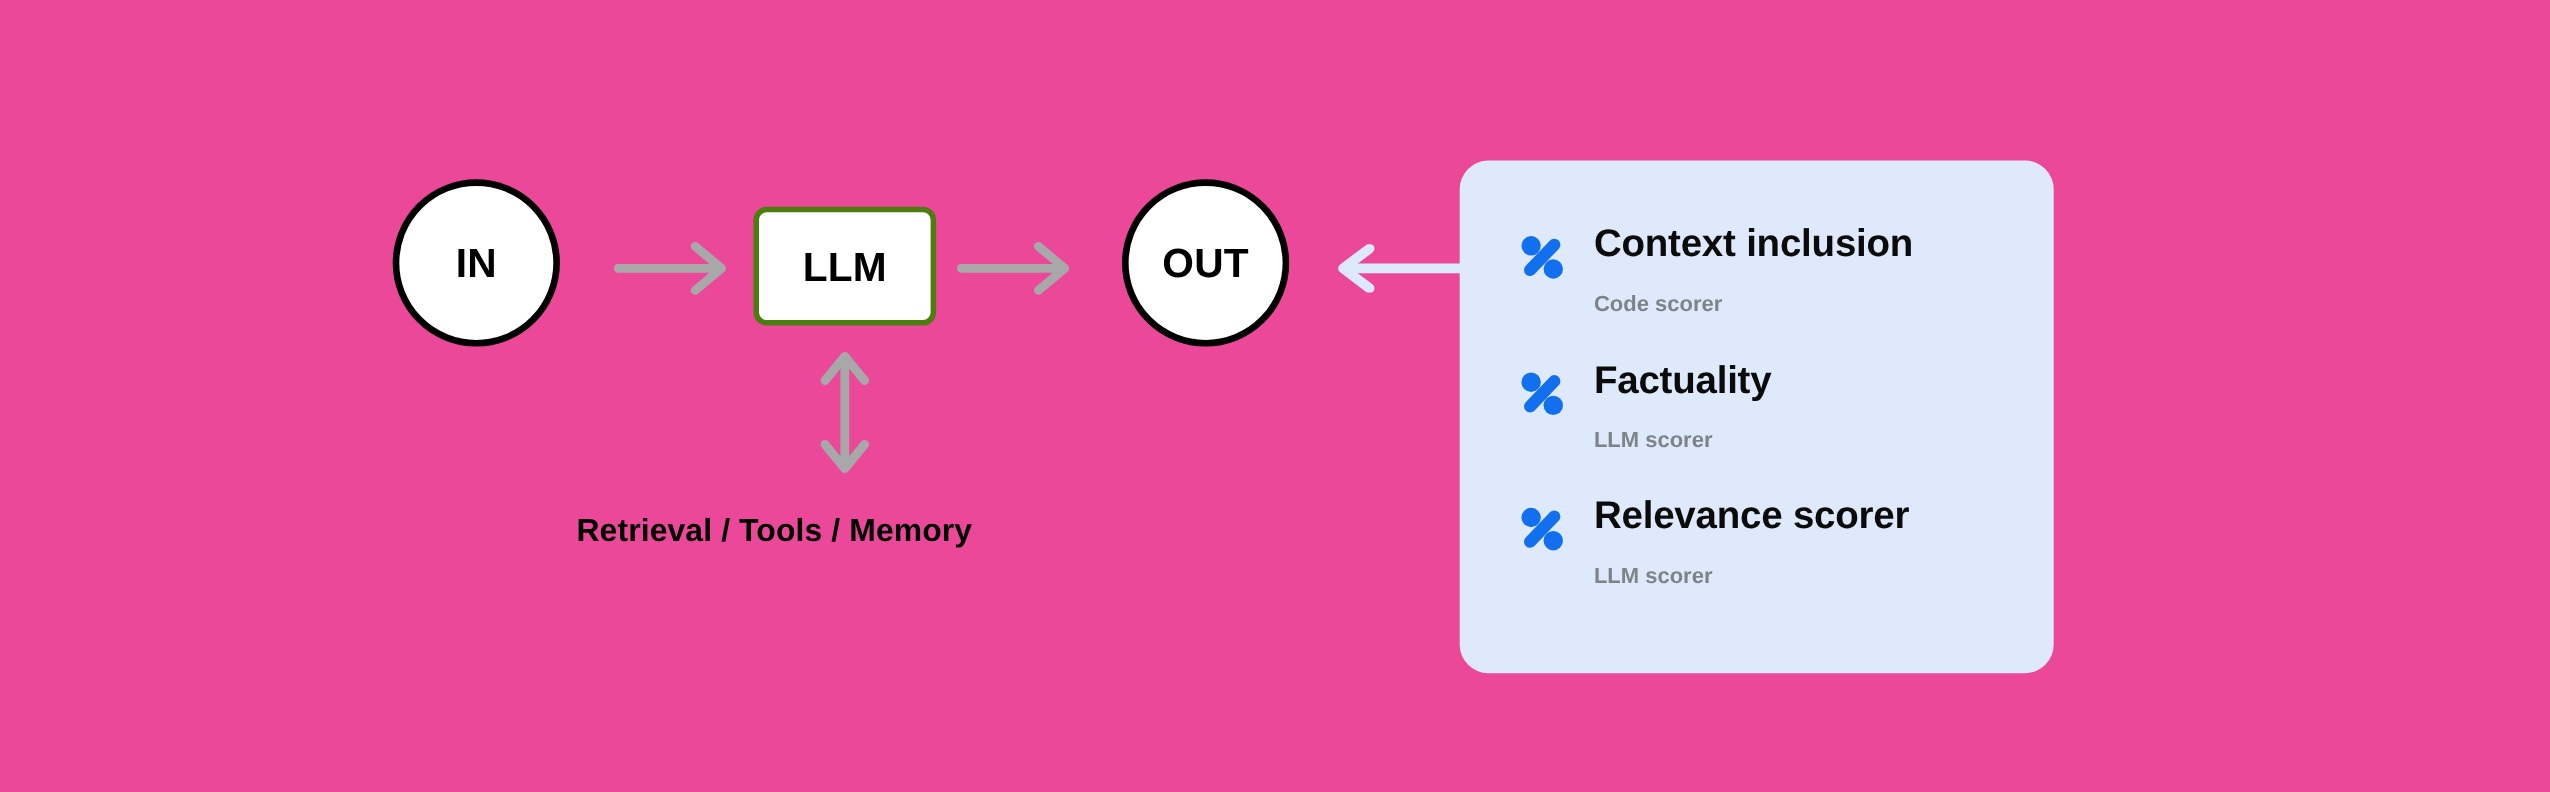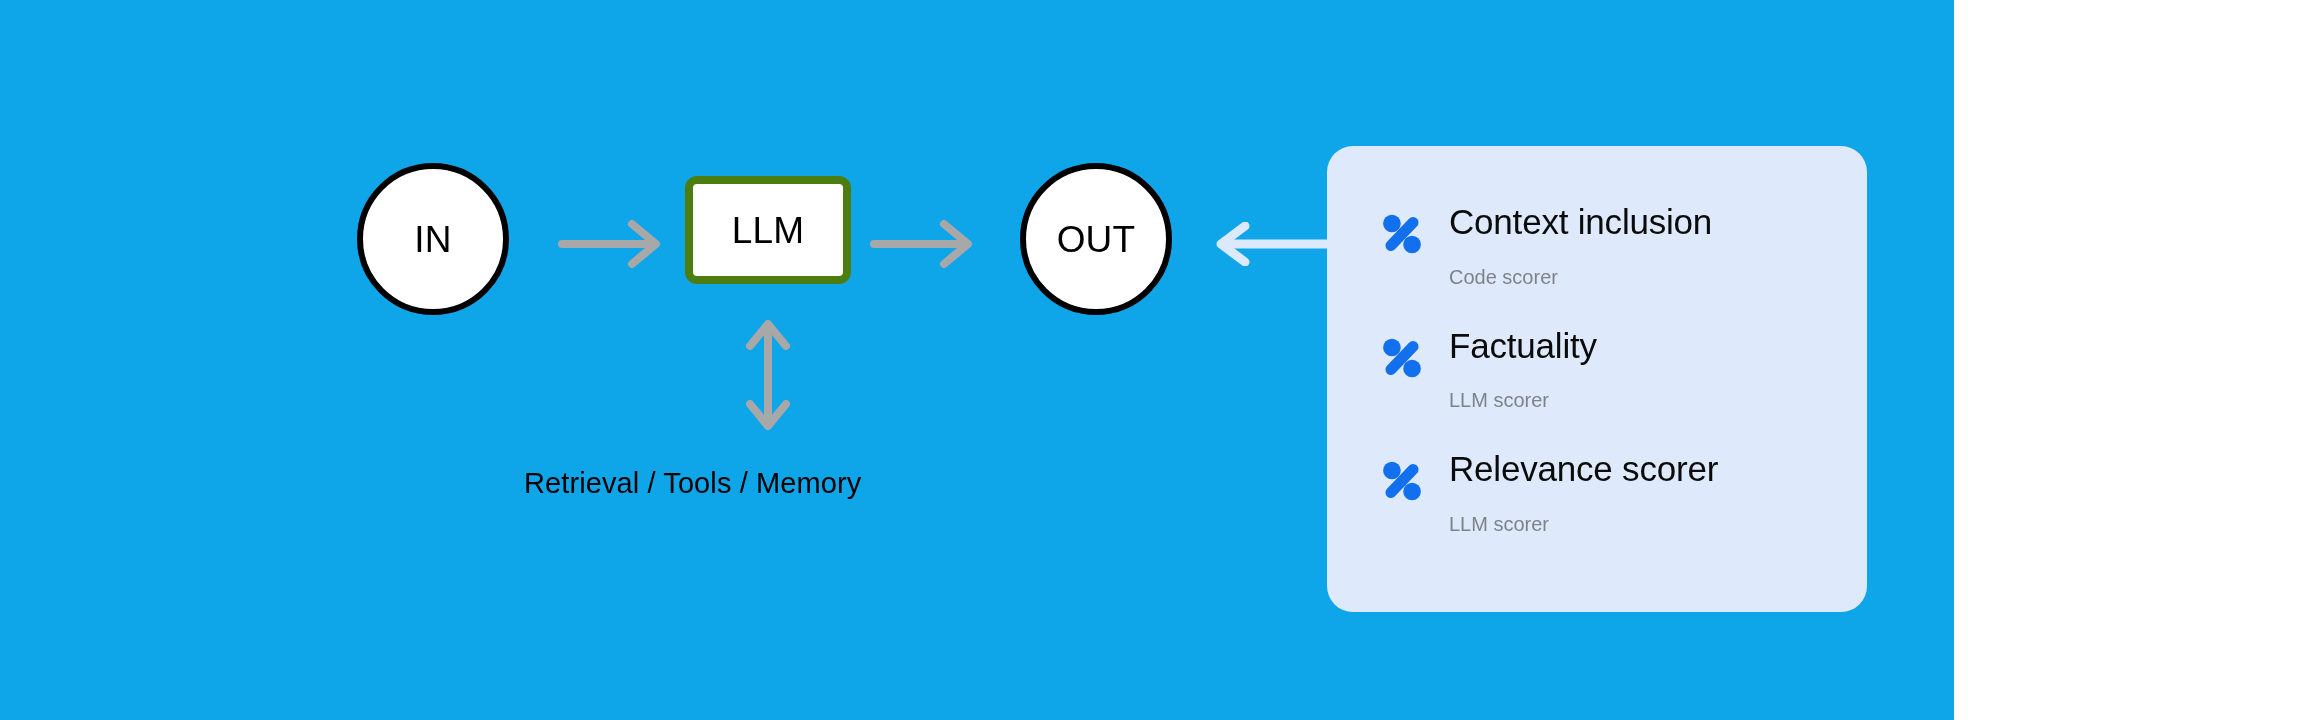--- a/index.html
+++ b/index.html
@@ -15,10 +15,11 @@
 
   #canvas {
     position: relative;
-    width: 1954px;
+    width: 2318px;
     height: 720px;
-    background: #0ea5e9;
+    background: #ec4899;
     overflow: hidden;
+    font-weight: bold;
   }
 
   

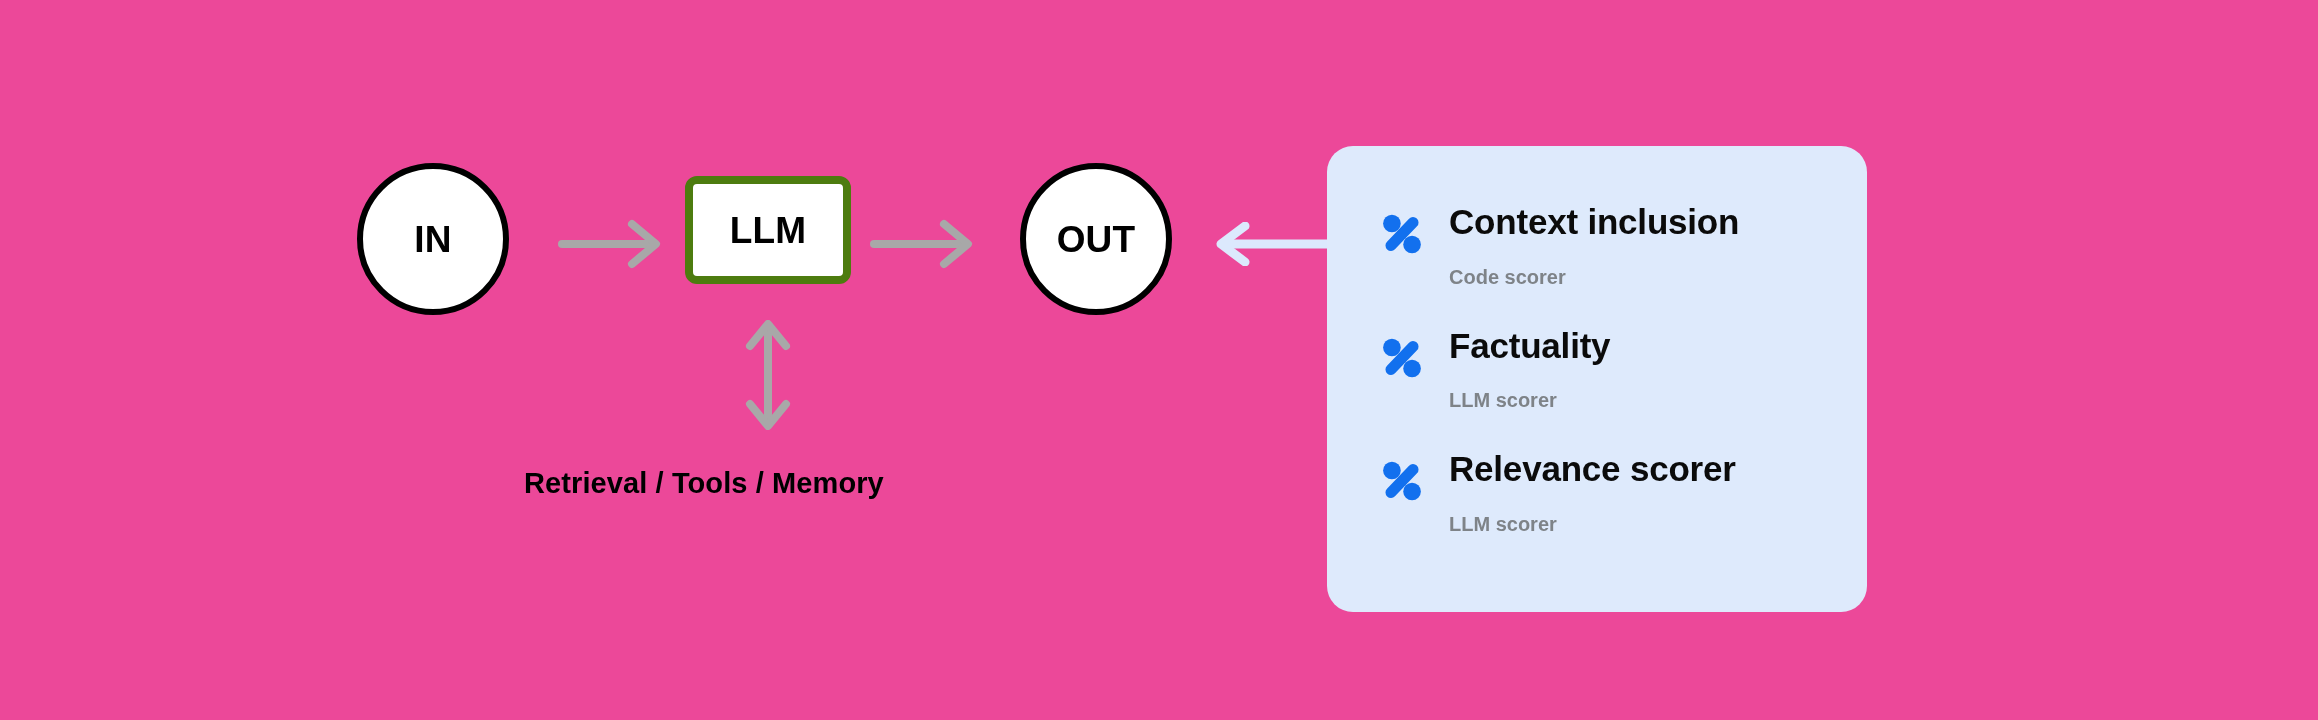--- a/index.html
+++ b/index.html
@@ -48,10 +48,10 @@
   .node-box {
     position: absolute;
     left: 685px;
-    top: 176px;
+    top: 188px;
     width: 166px;
     height: 108px;
-    border: 8px solid #4d7c0f;
+    border: 5px solid #4d7c0f;
     border-radius: 12px;
     box-sizing: border-box;
     display: flex;

